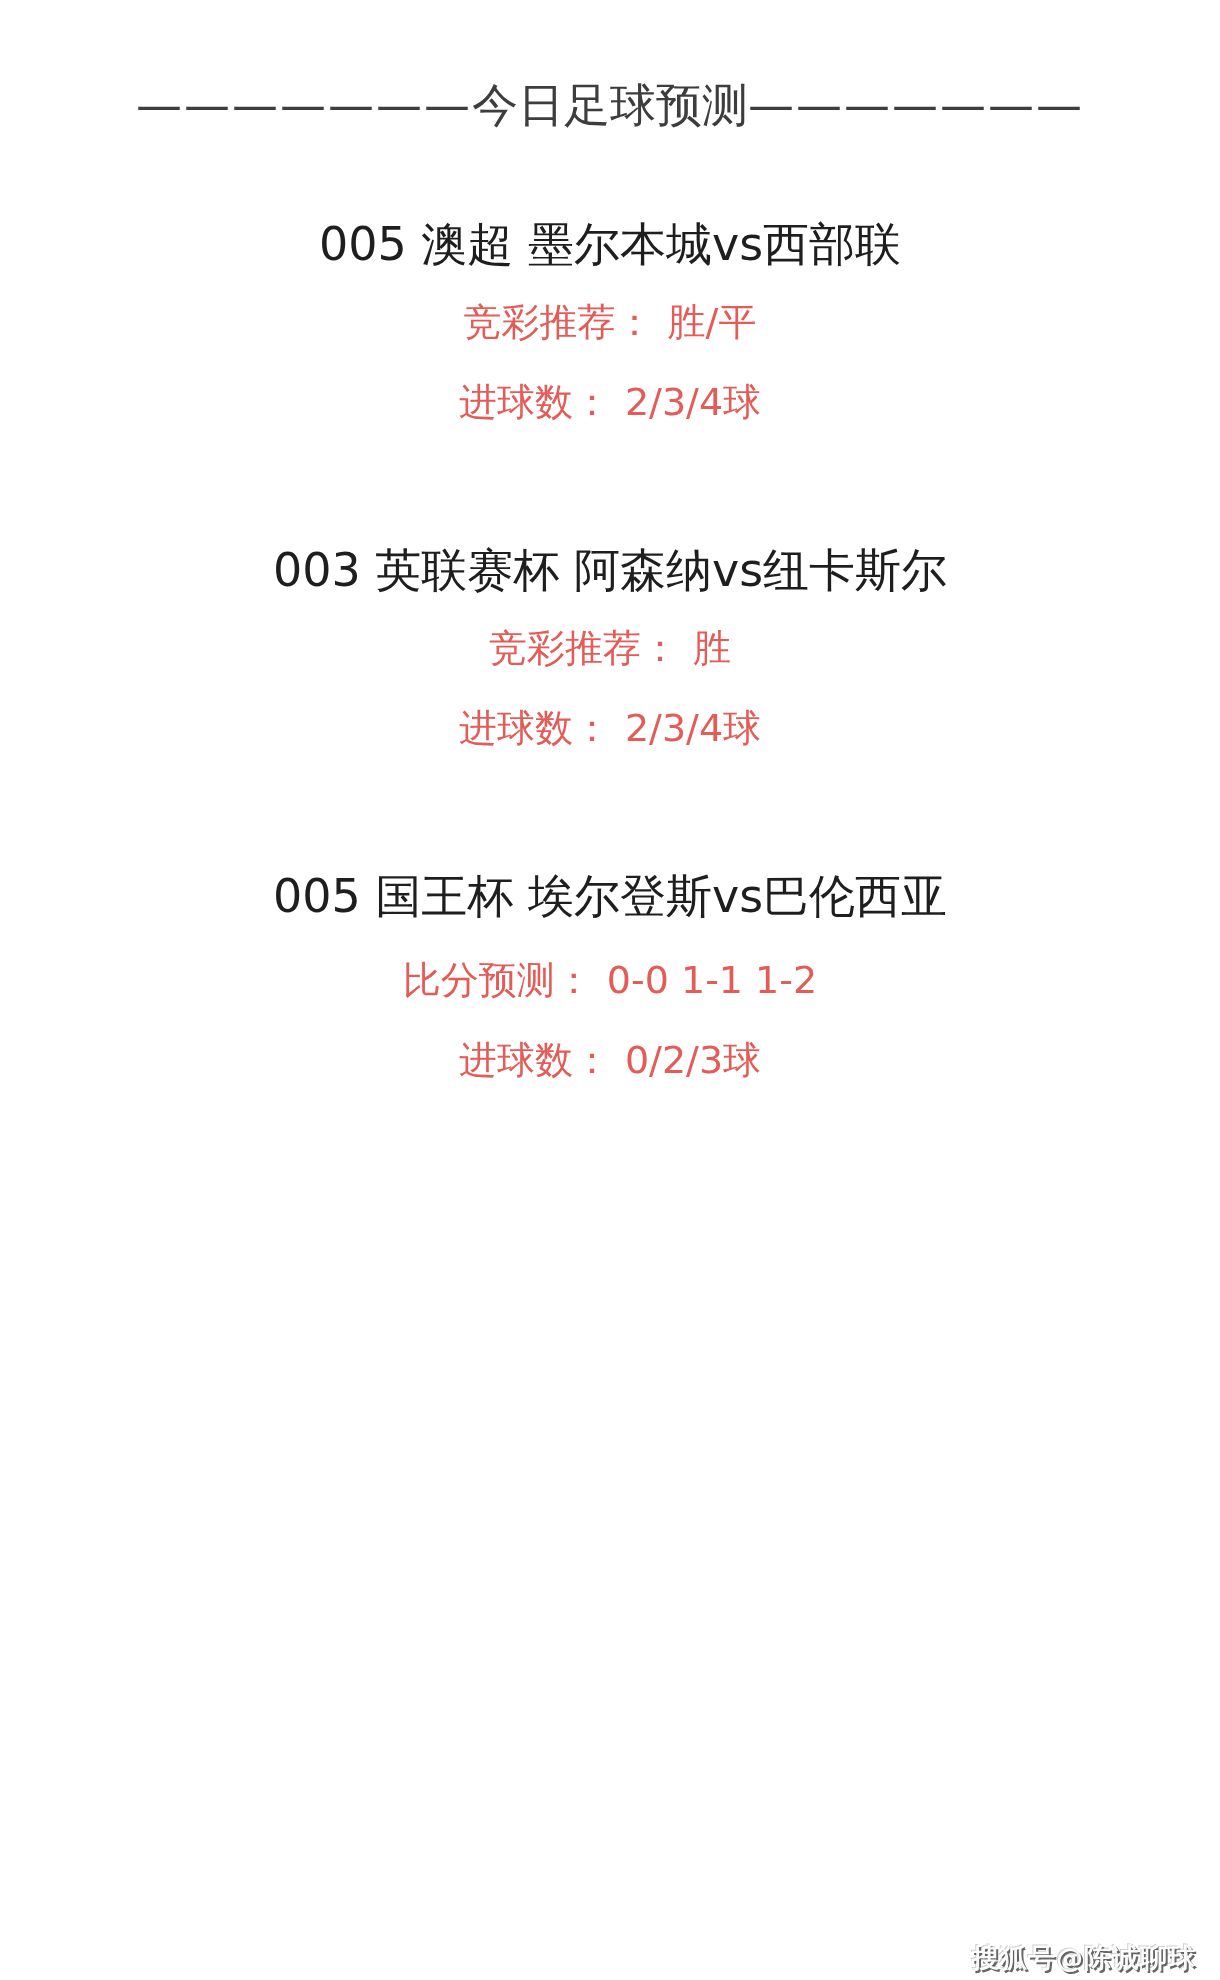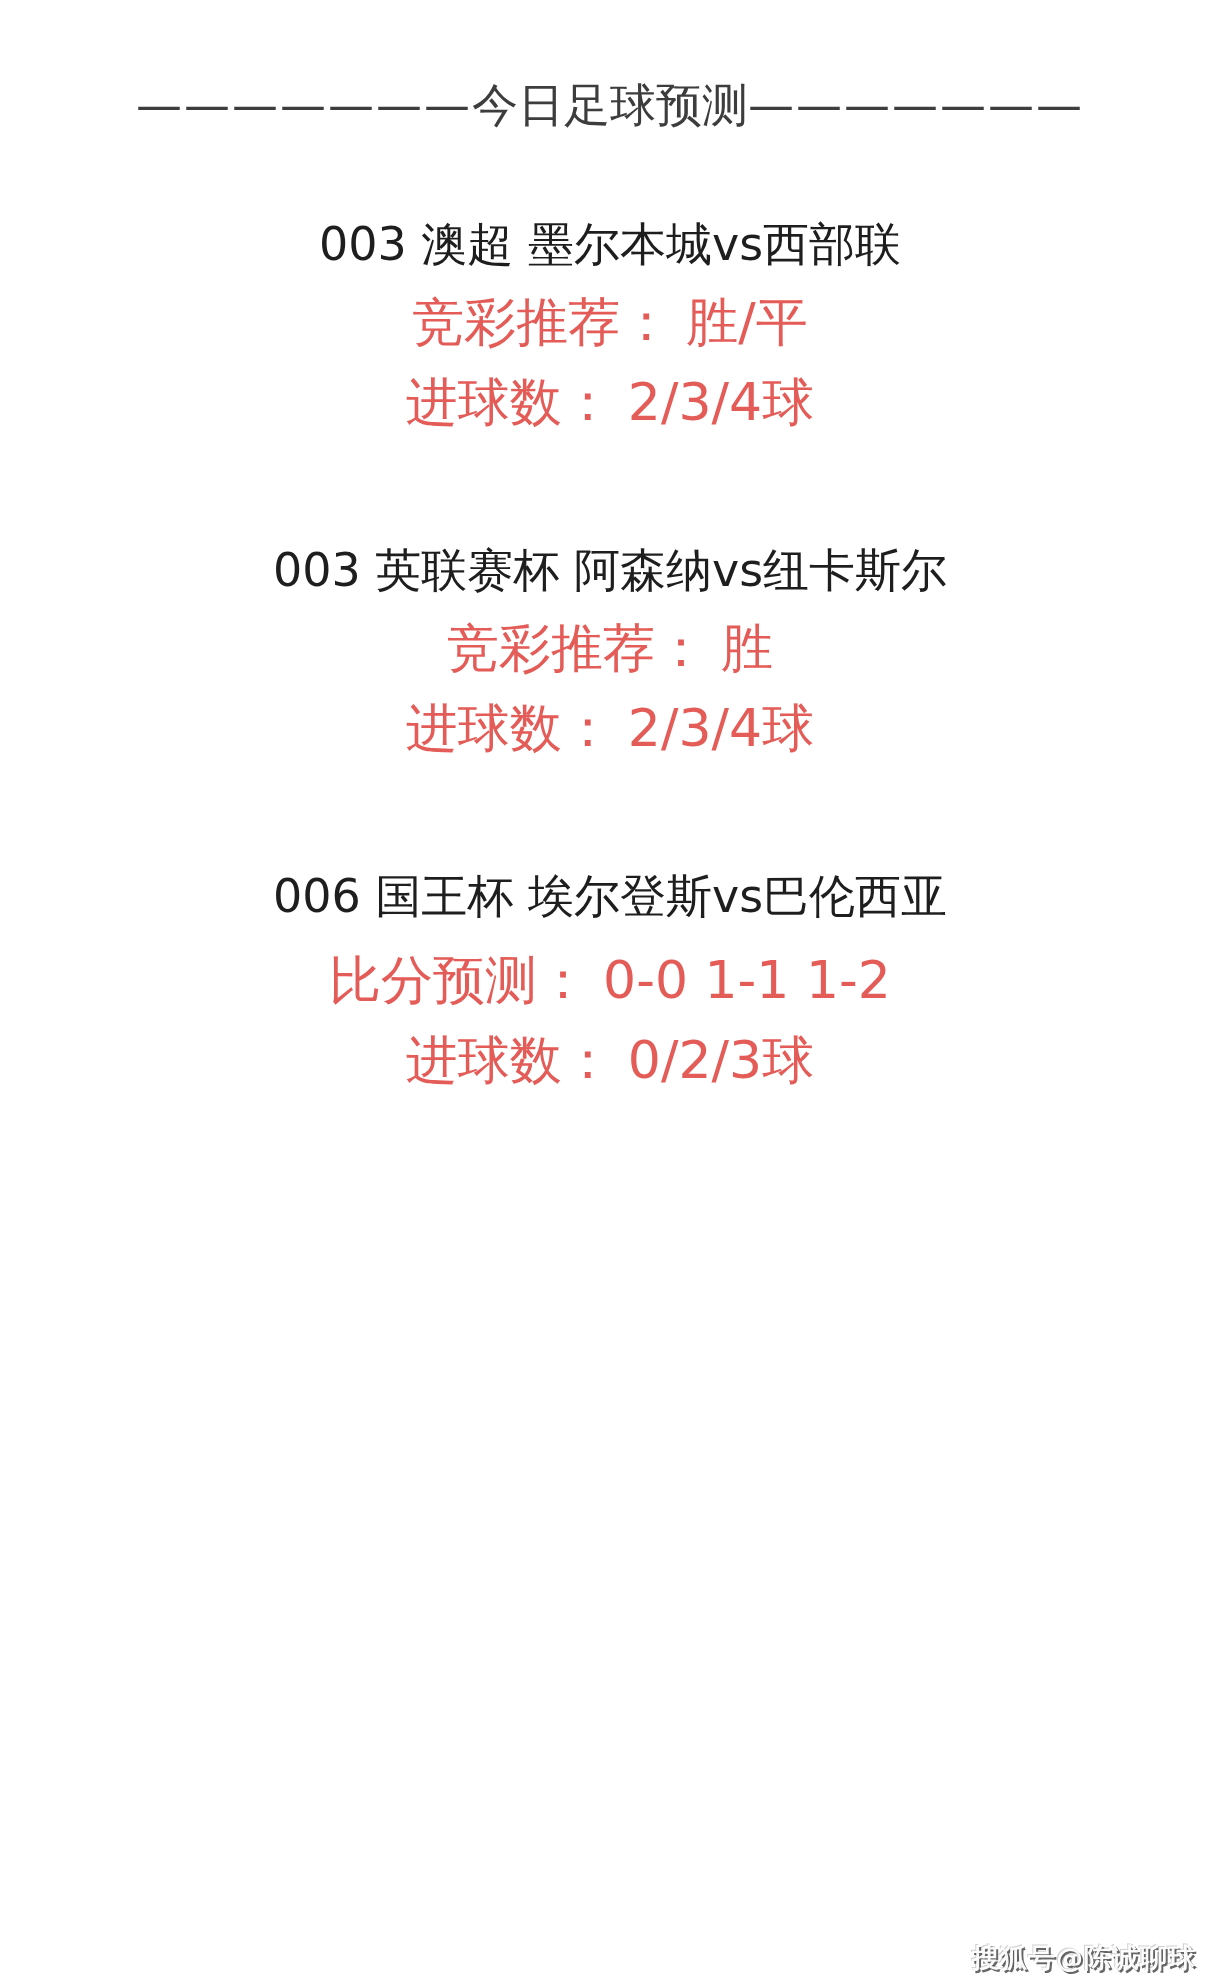--- a/index.html
+++ b/index.html
@@ -78,7 +78,7 @@
   <div class="matches">
 
     <section class="match">
-      <div class="match-title">003 澳超 墨尔本城vs西部联</div>
+      <div class="match-title">005 澳超 墨尔本城vs西部联</div>
       <div class="match-line first"><span>竞彩推荐：</span><span class="val">胜/平</span></div>
       <div class="match-line"><span>进球数：</span><span class="val">2/3/4球</span></div>
     </section>

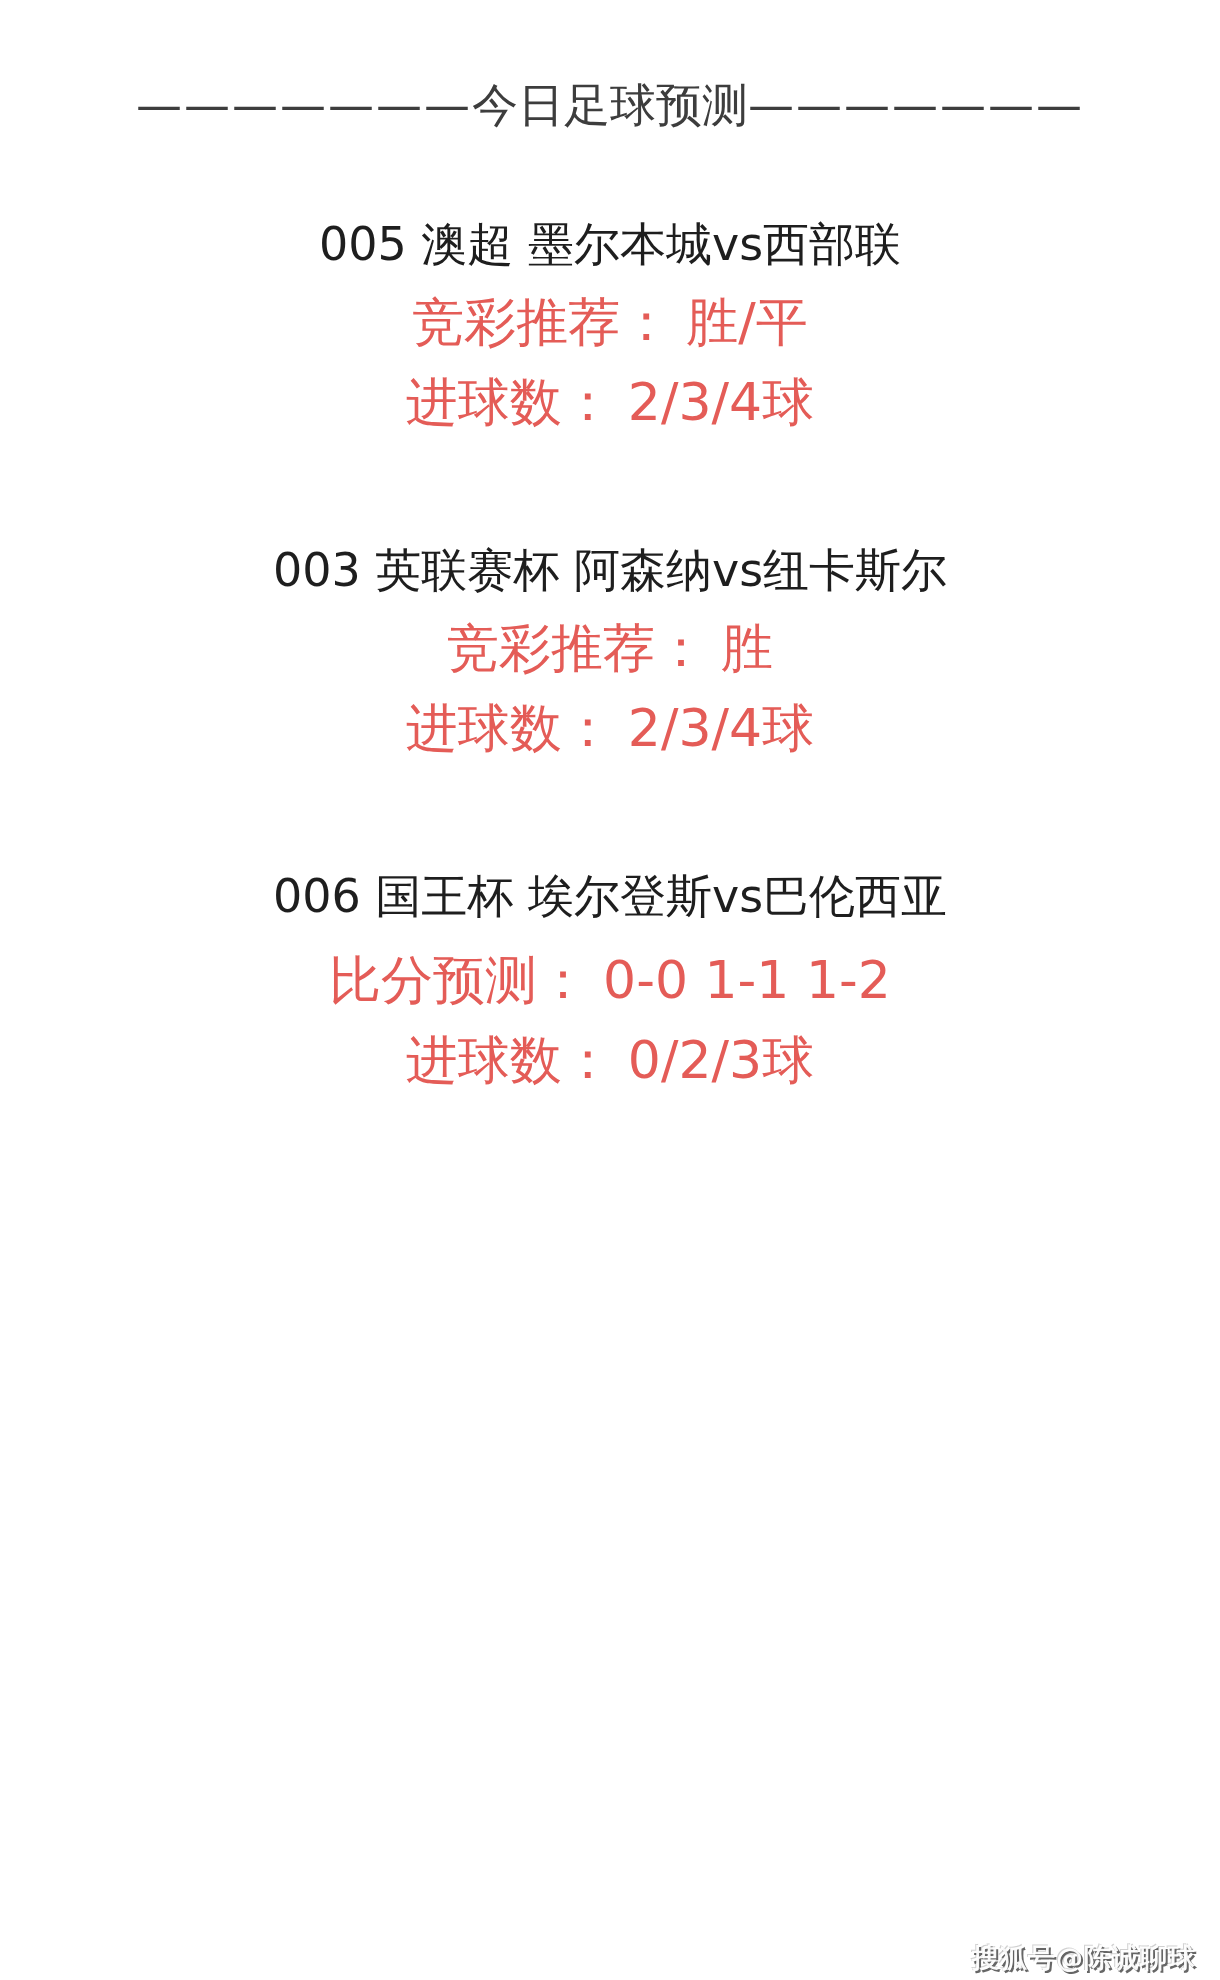--- a/index.html
+++ b/index.html
@@ -46,7 +46,7 @@
     white-space: nowrap;
   }
   .match-line {
-    font-size: 52px;
+    font-size: 38px;
     line-height: 56px;
     color: #e45c57;
     margin-top: 24px;

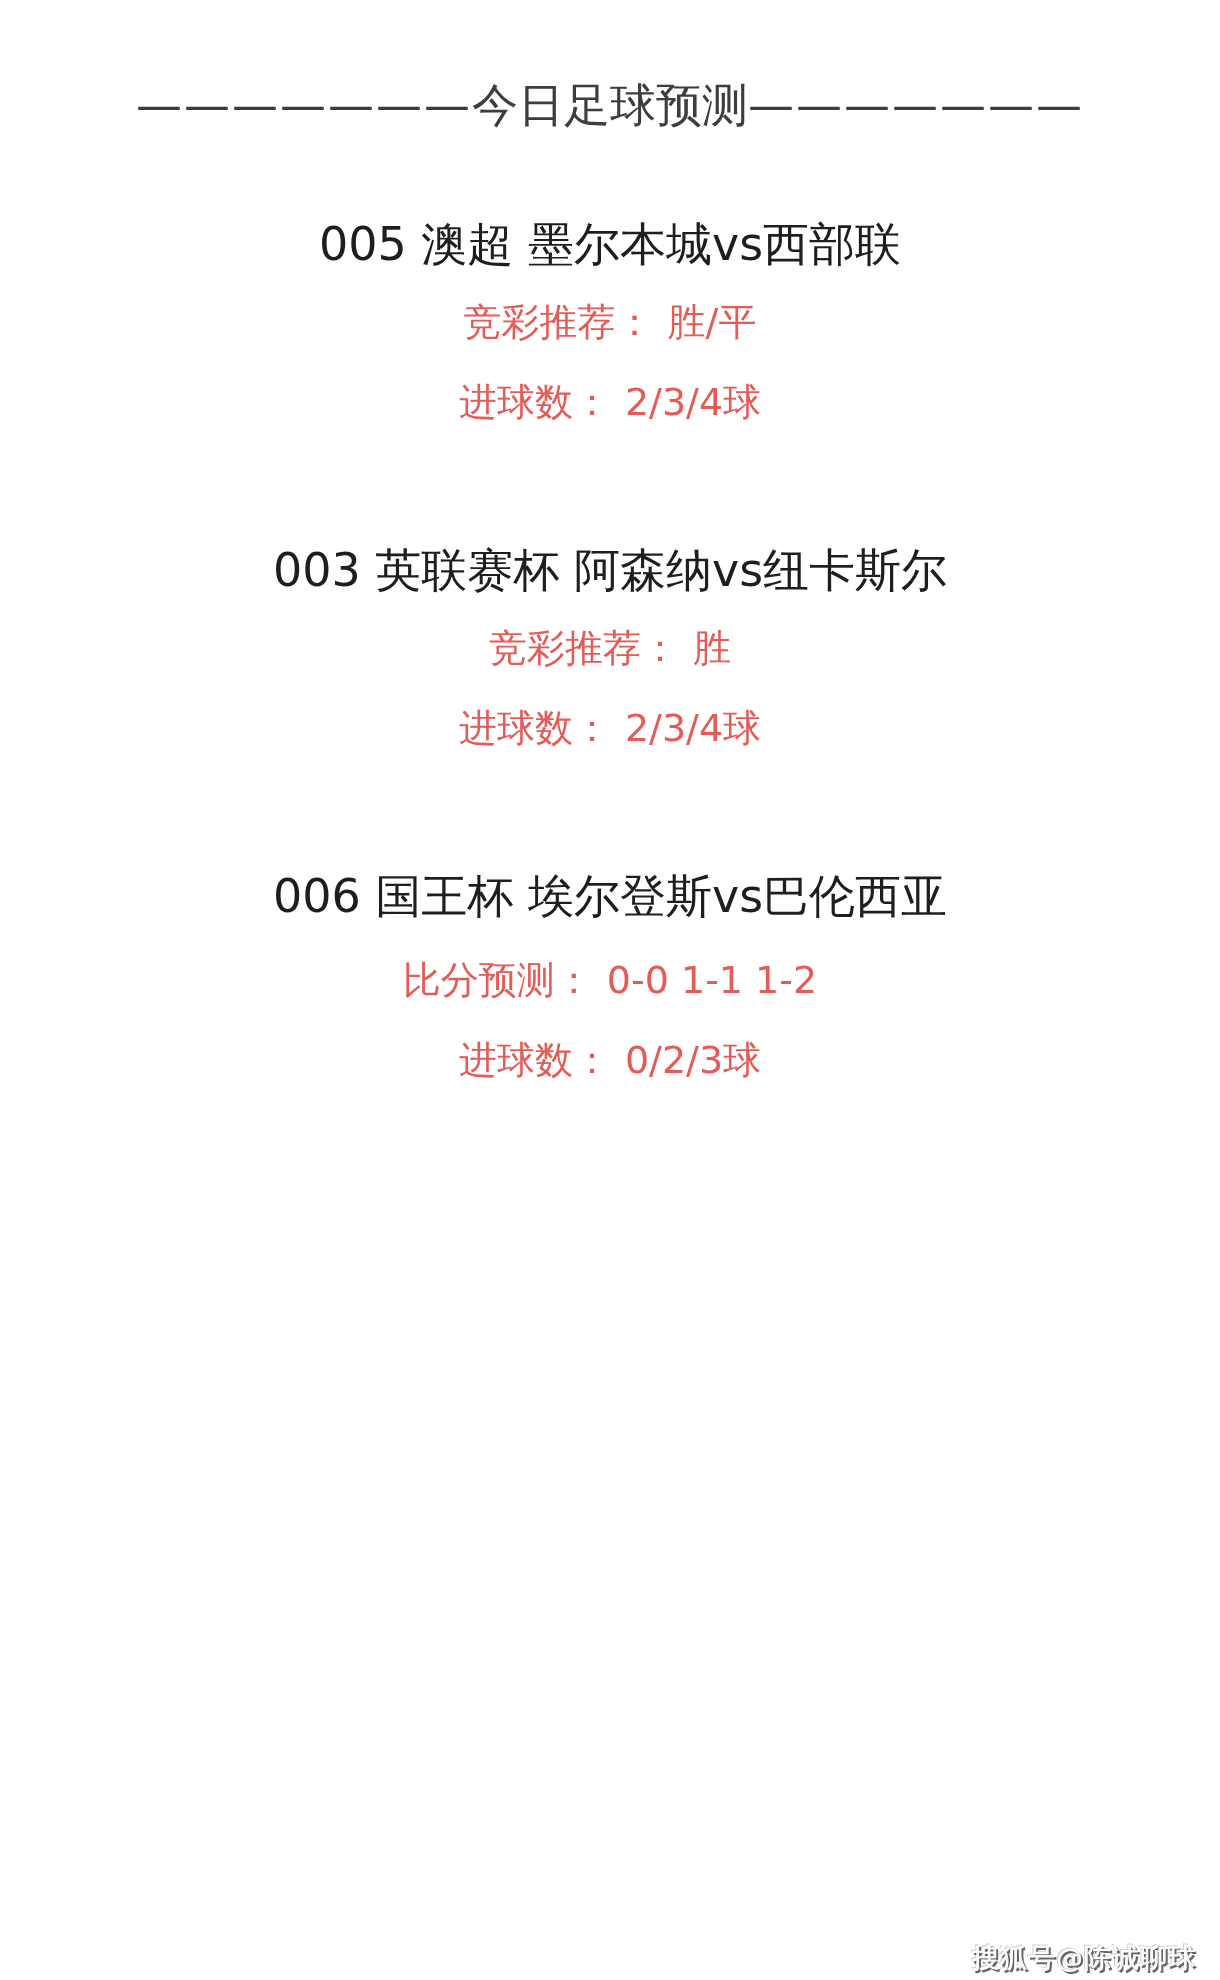--- a/index.html
+++ b/index.html
@@ -91,7 +91,7 @@
     </section>
 
     <section class="match">
-      <div class="match-title">006 国王杯 埃尔登斯vs巴伦西亚</div>
+      <div class="match-title">005 国王杯 埃尔登斯vs巴伦西亚</div>
       <div class="match-line"><span>比分预测：</span><span class="val">0-0 1-1 1-2</span></div>
       <div class="match-line"><span>进球数：</span><span class="val">0/2/3球</span></div>
     </section>

